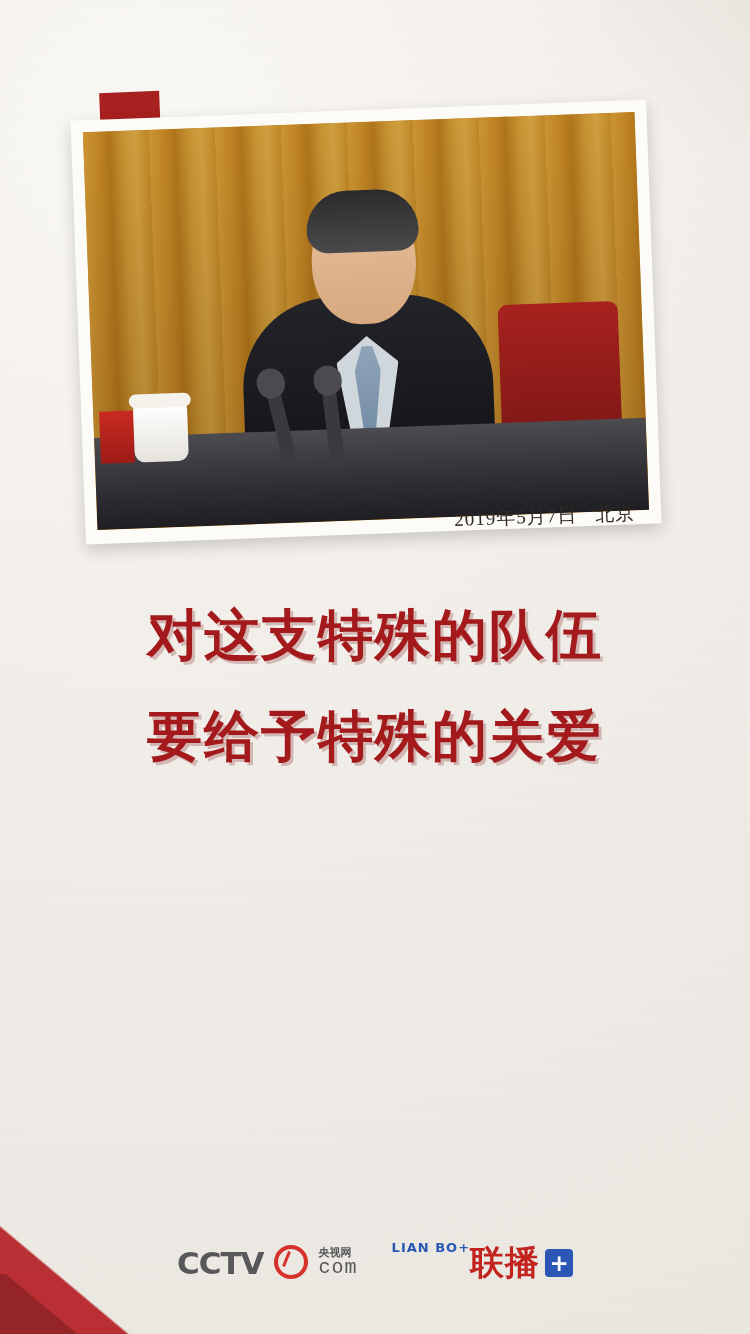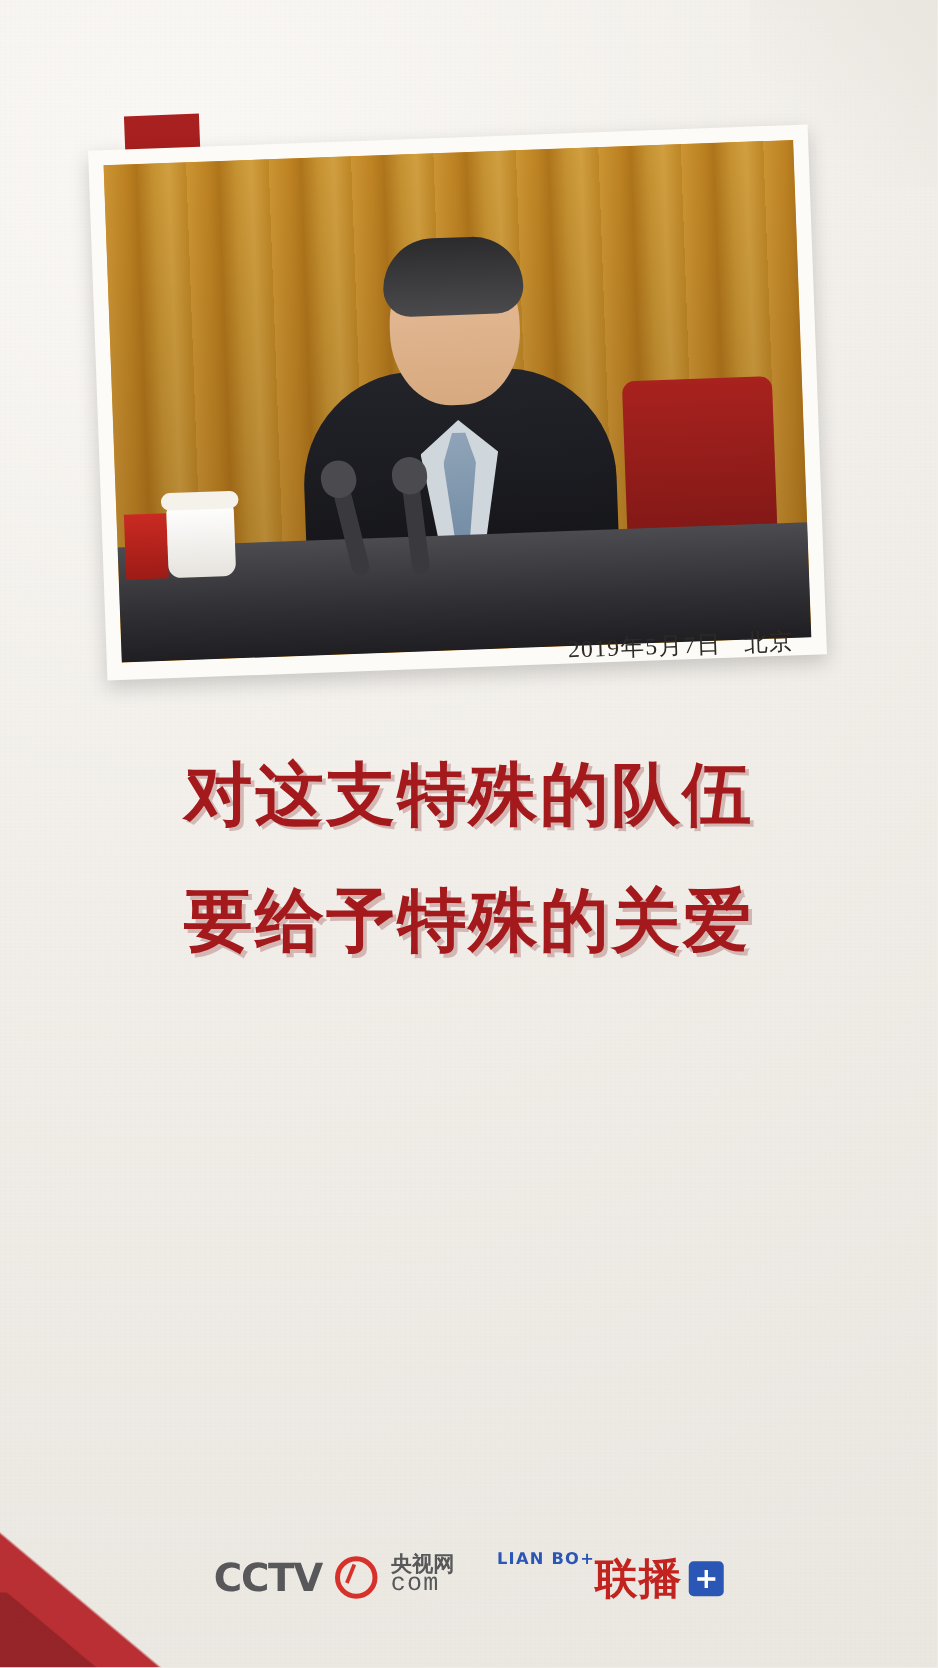--- a/index.html
+++ b/index.html
@@ -306,7 +306,7 @@
   .cctv-cn {
     font-family: "DejaVu Sans", sans-serif;
     font-weight: bold;
-    font-size: 17px;
+    font-size: 11px;
     color: #58585a;
   }
   .cctv-en {

